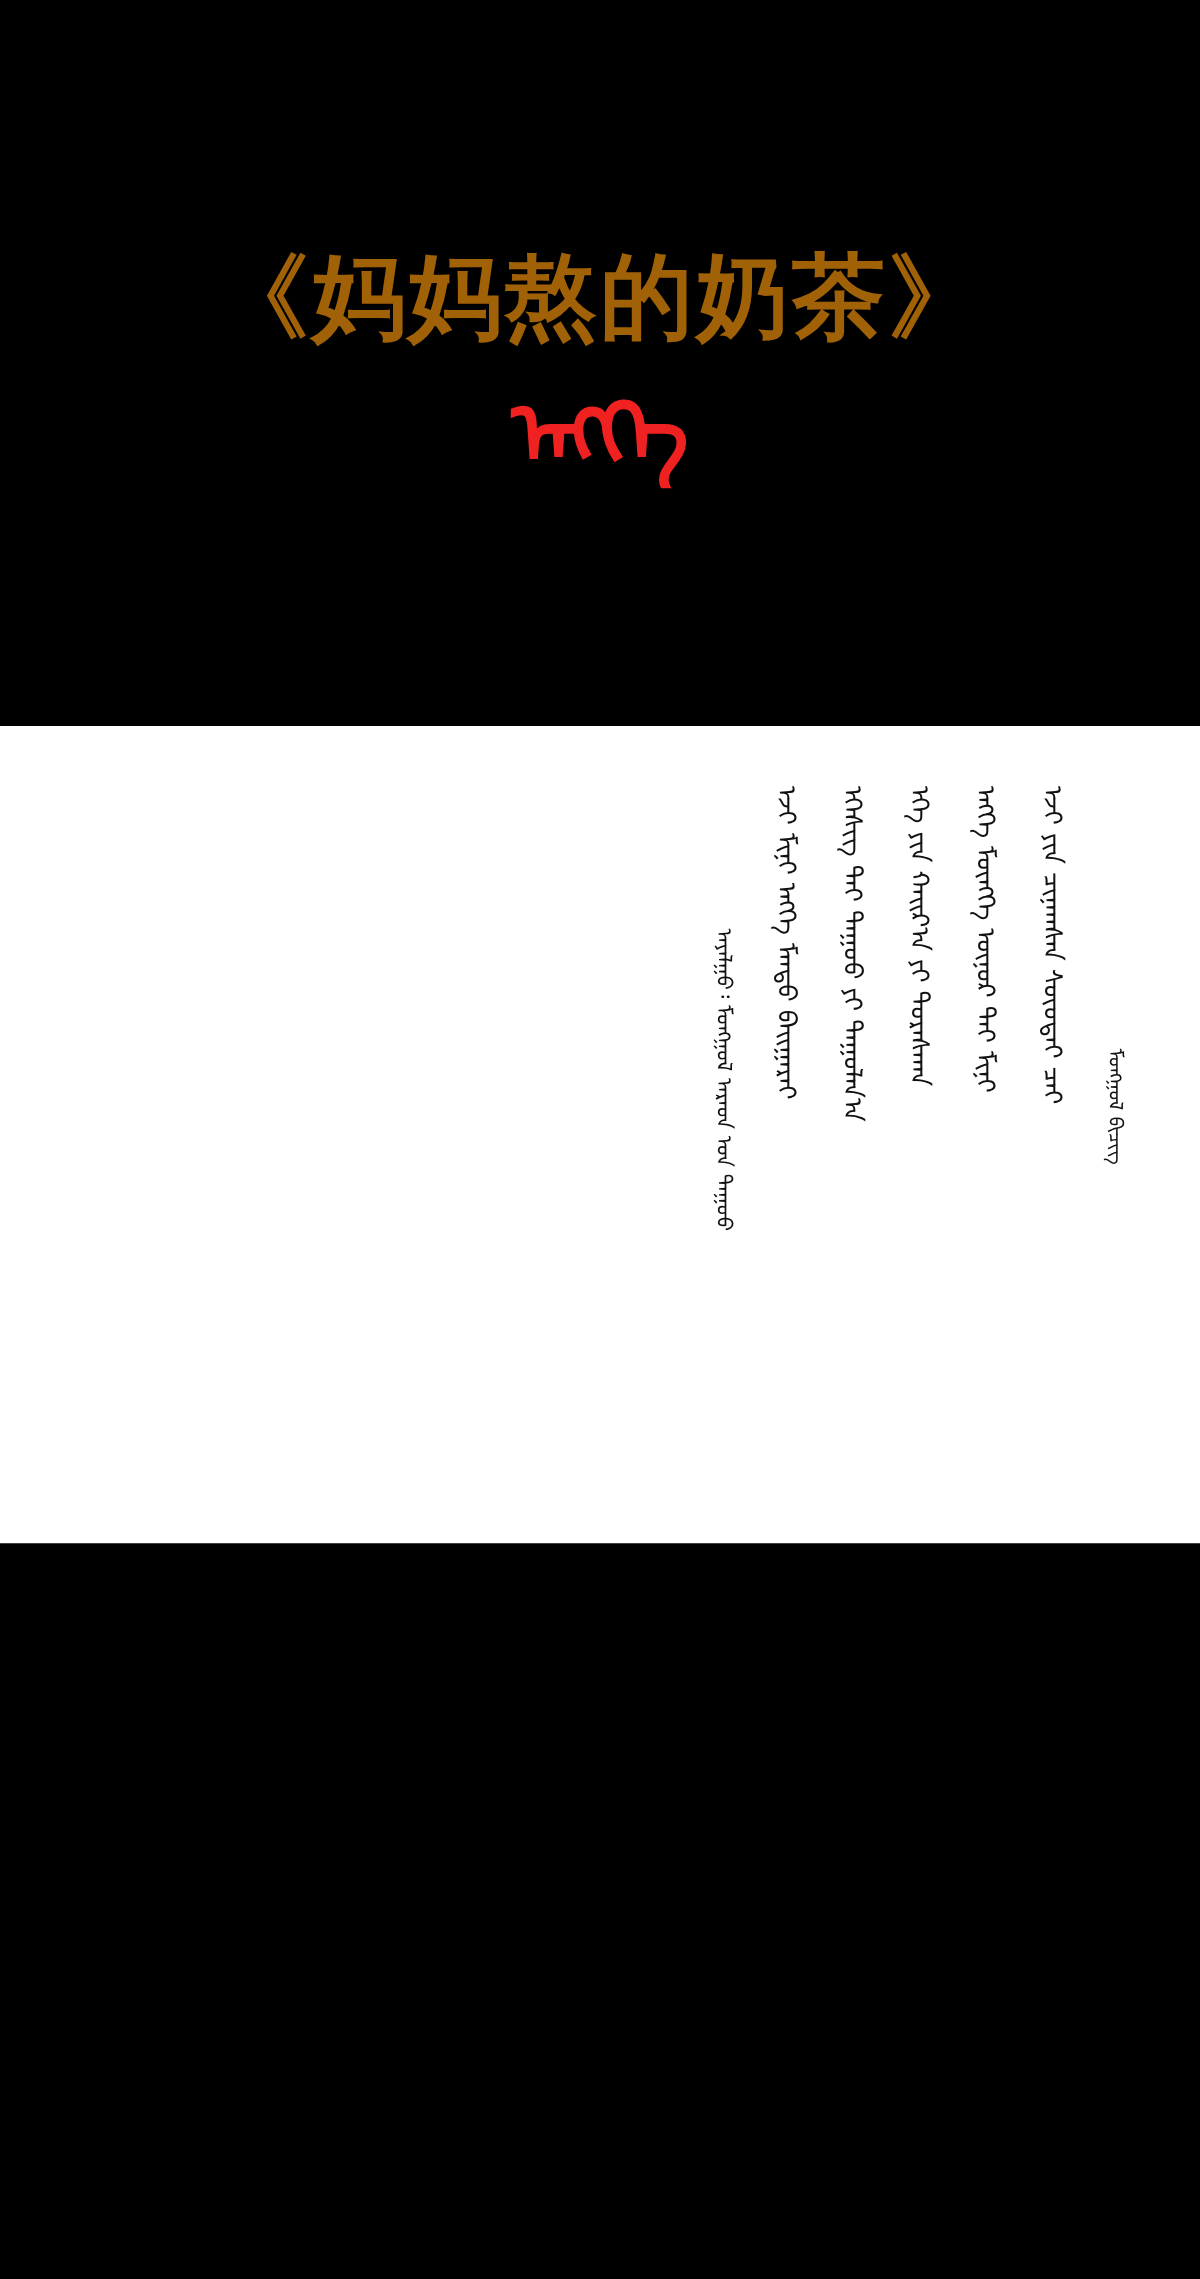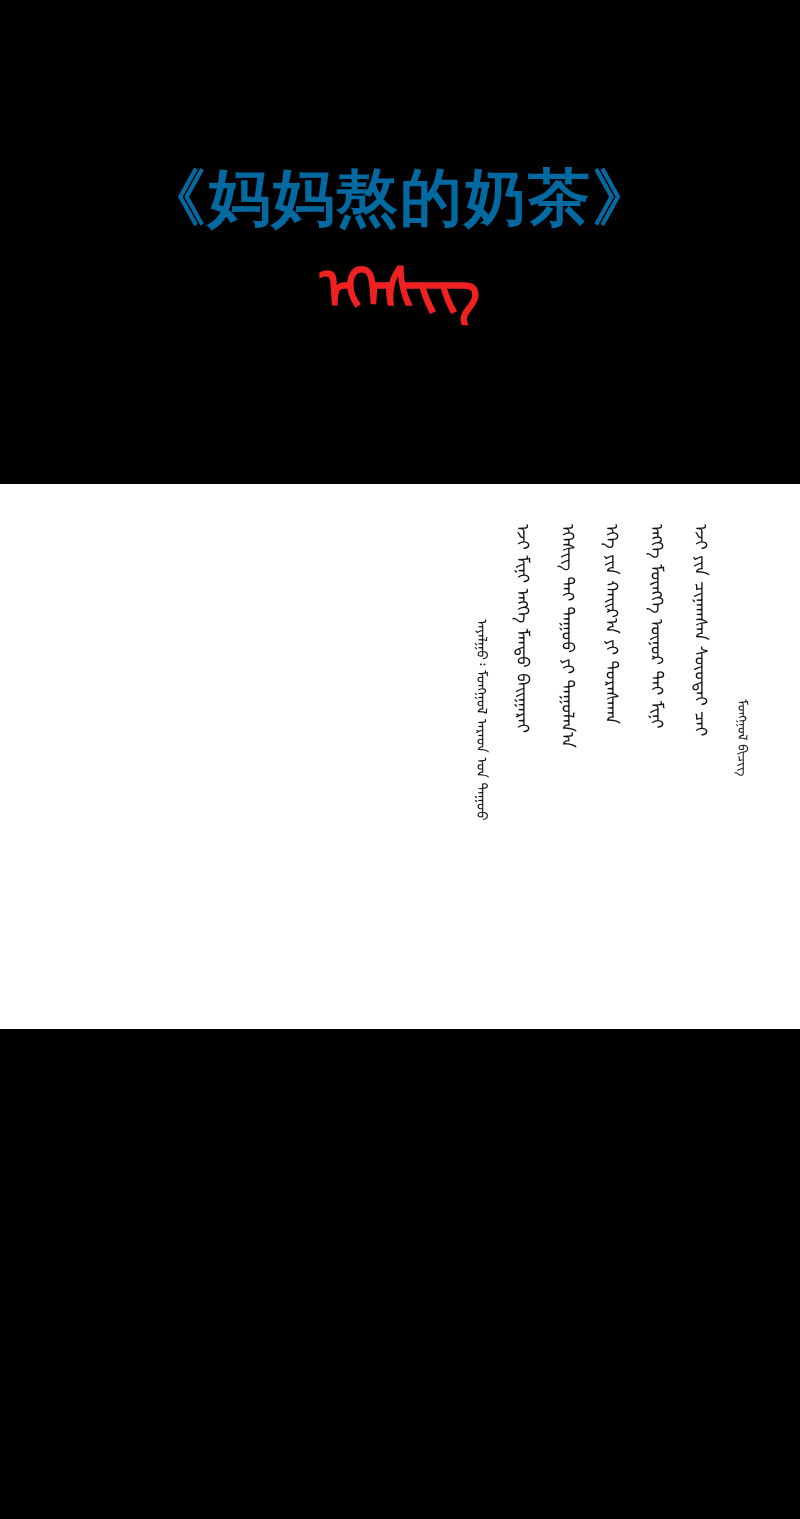--- a/index.html
+++ b/index.html
@@ -29,7 +29,7 @@
     justify-content: center;
   }
   .title-main {
-    color: #0369a1;
+    color: #a16207;
     font-size: 62px;
     font-weight: bold;
     letter-spacing: 2px;

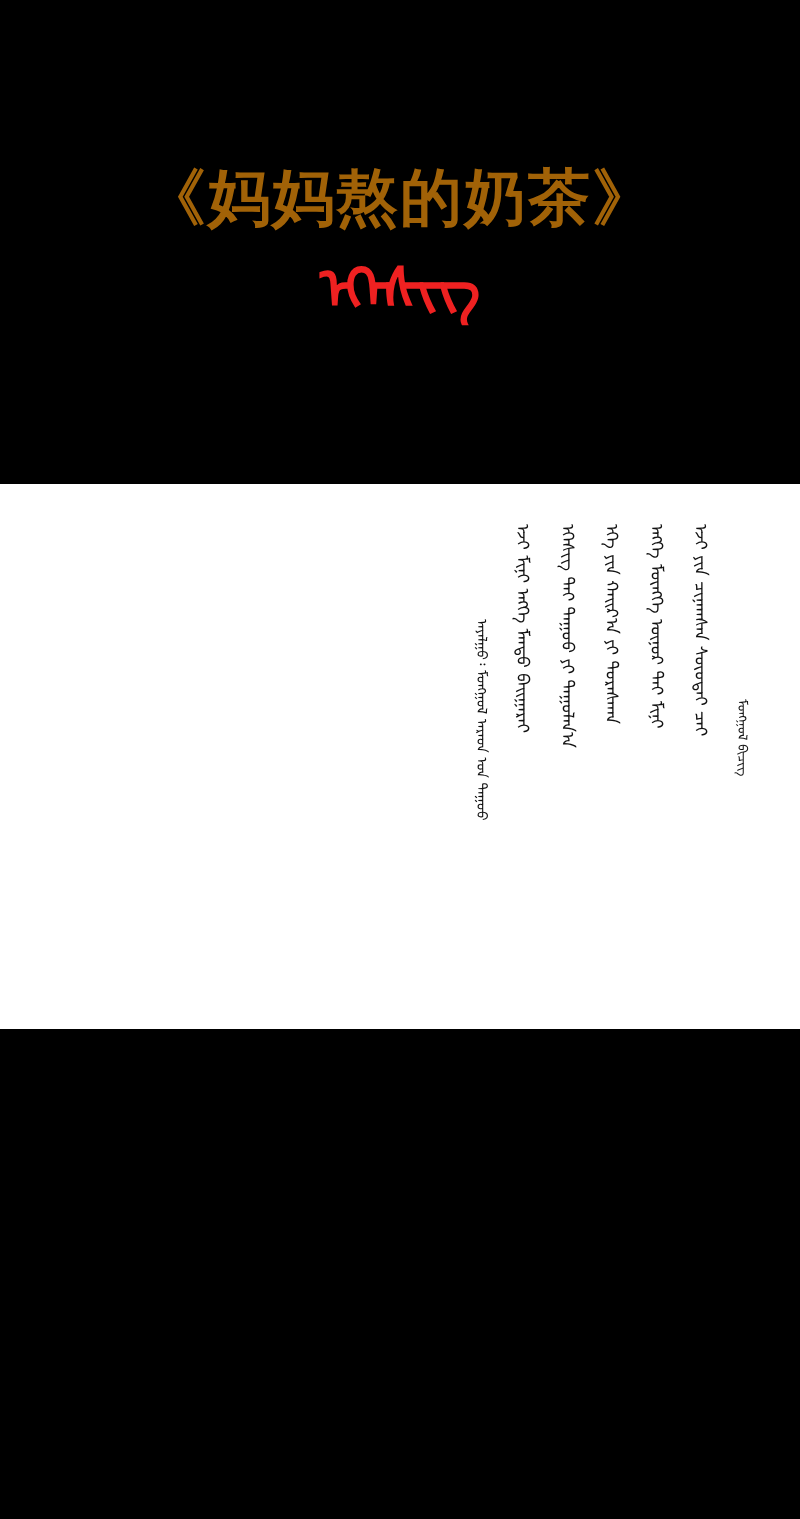--- a/index.html
+++ b/index.html
@@ -110,7 +110,7 @@
 
 <div class="title-block">
   <div class="title-main">《妈妈熬的奶茶》</div>
-  <div class="title-sub">ᠡᠭᠡᠰᠢᠭ</div>
+  <div class="title-sub">ᠡᠩᠬᠡ</div>
 </div>
 
 <div class="sheet">

